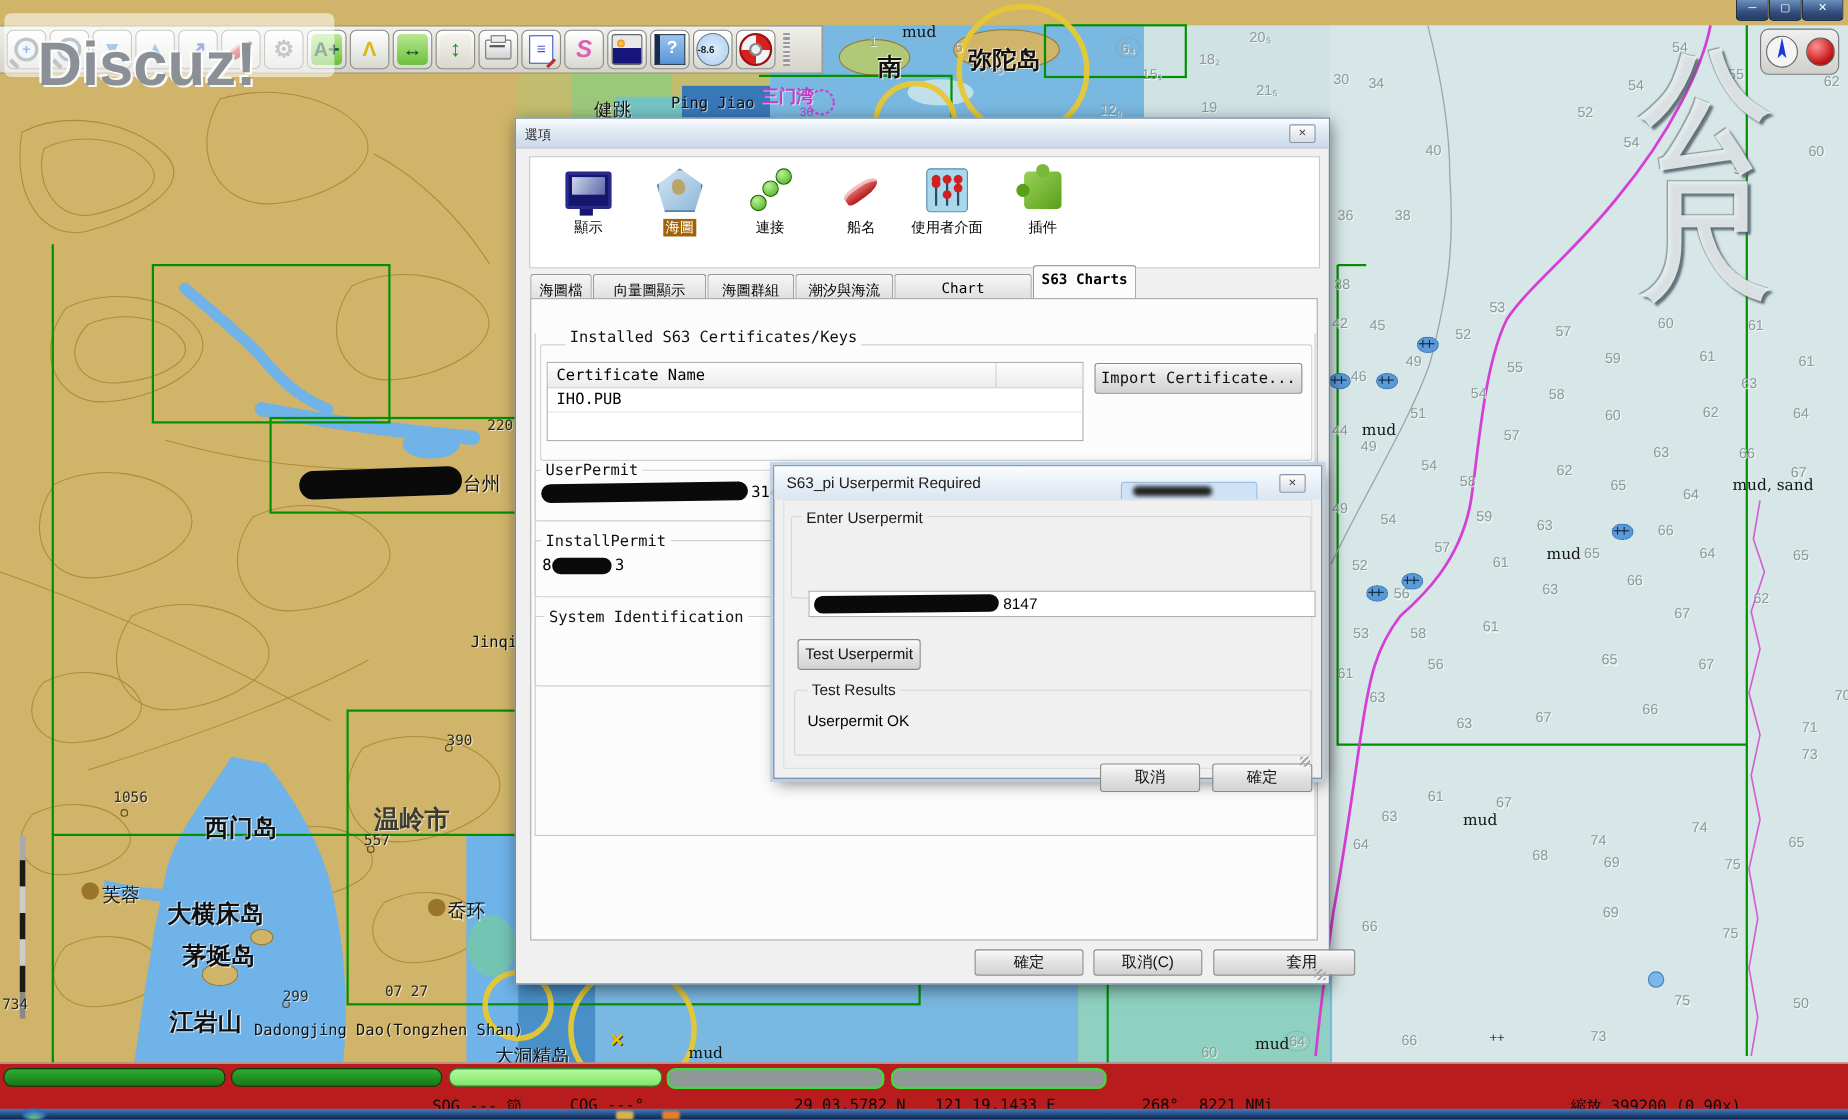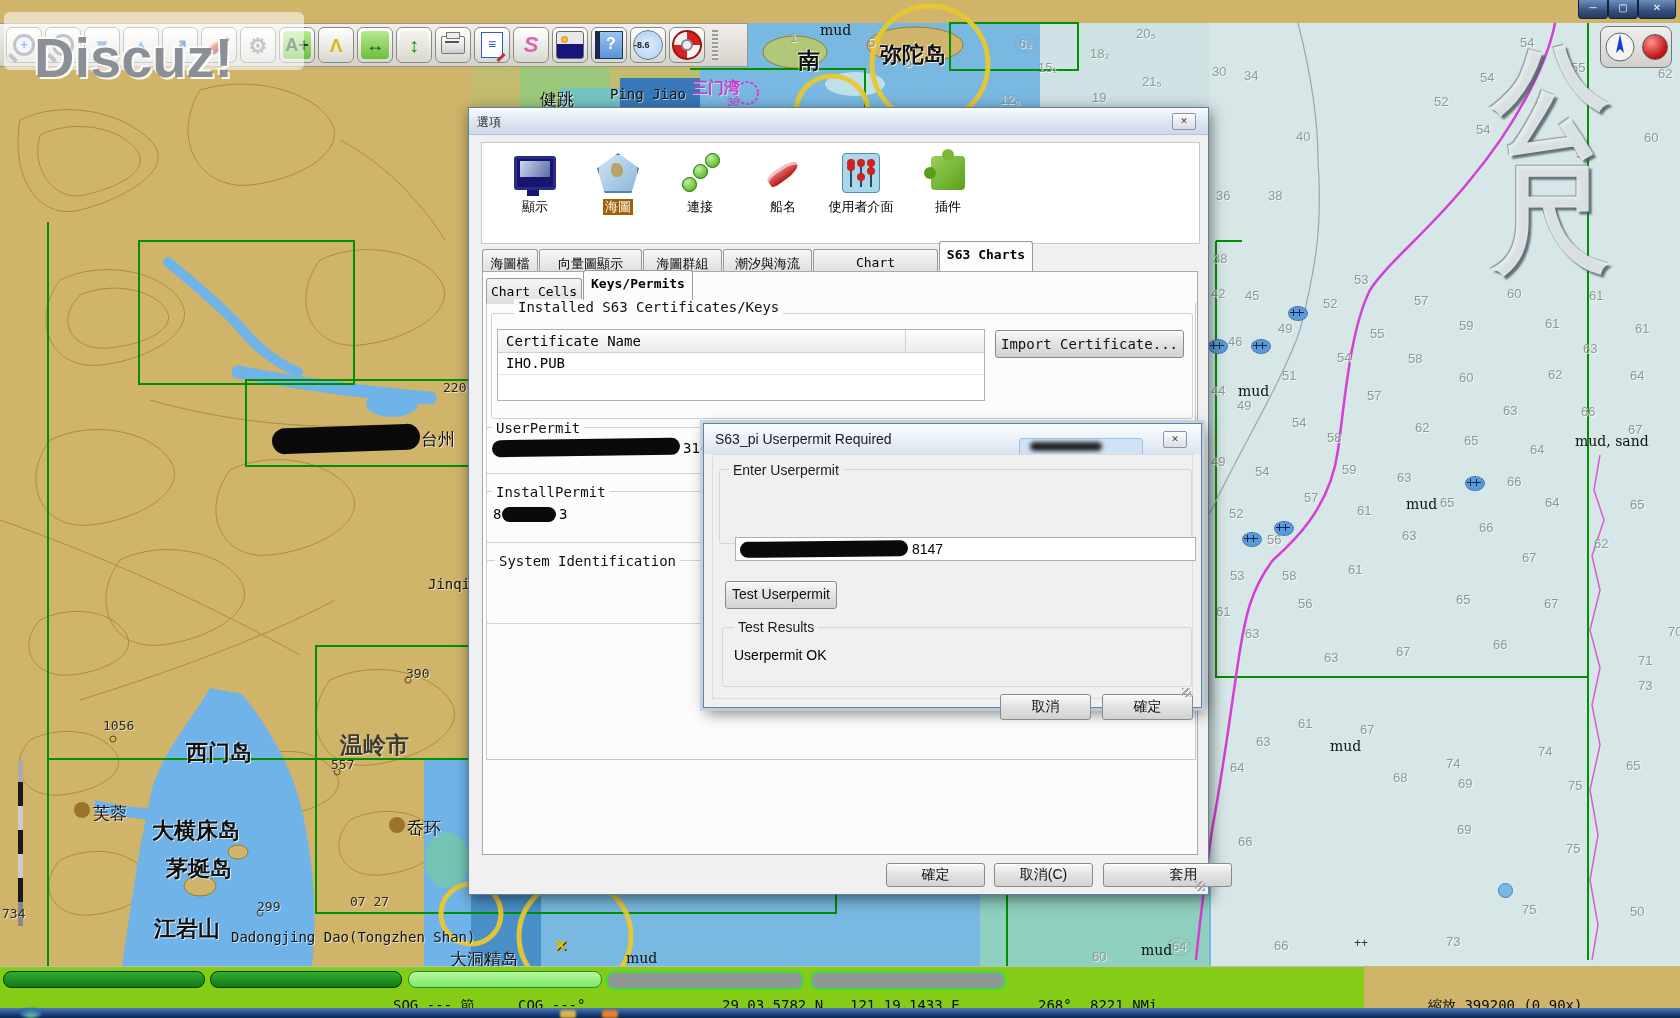--- a/index.html
+++ b/index.html
@@ -530,10 +530,6 @@
         <div class="tab mono sel" style="left: 470px; width: 94px; top: 0px;">S63 Charts</div>
       </div>
     <div id="opt-page">
-      <div id="subtabs-row" style="position: absolute; left: 0px; top: 2px; width: 400px; height: 30px;">
-          <div class="tab mono" style="left: 3px; width: 96px; top: 4px; height: 26px;">Chart Cells</div>
-          <div class="tab mono sel" style="left: 100px; width: 110px; top: 0px;">Keys/Permits</div>
-        </div>
 
       <div id="subpage-line" style="left:3px;top:31px;width:708px;height:456px;"></div>
 

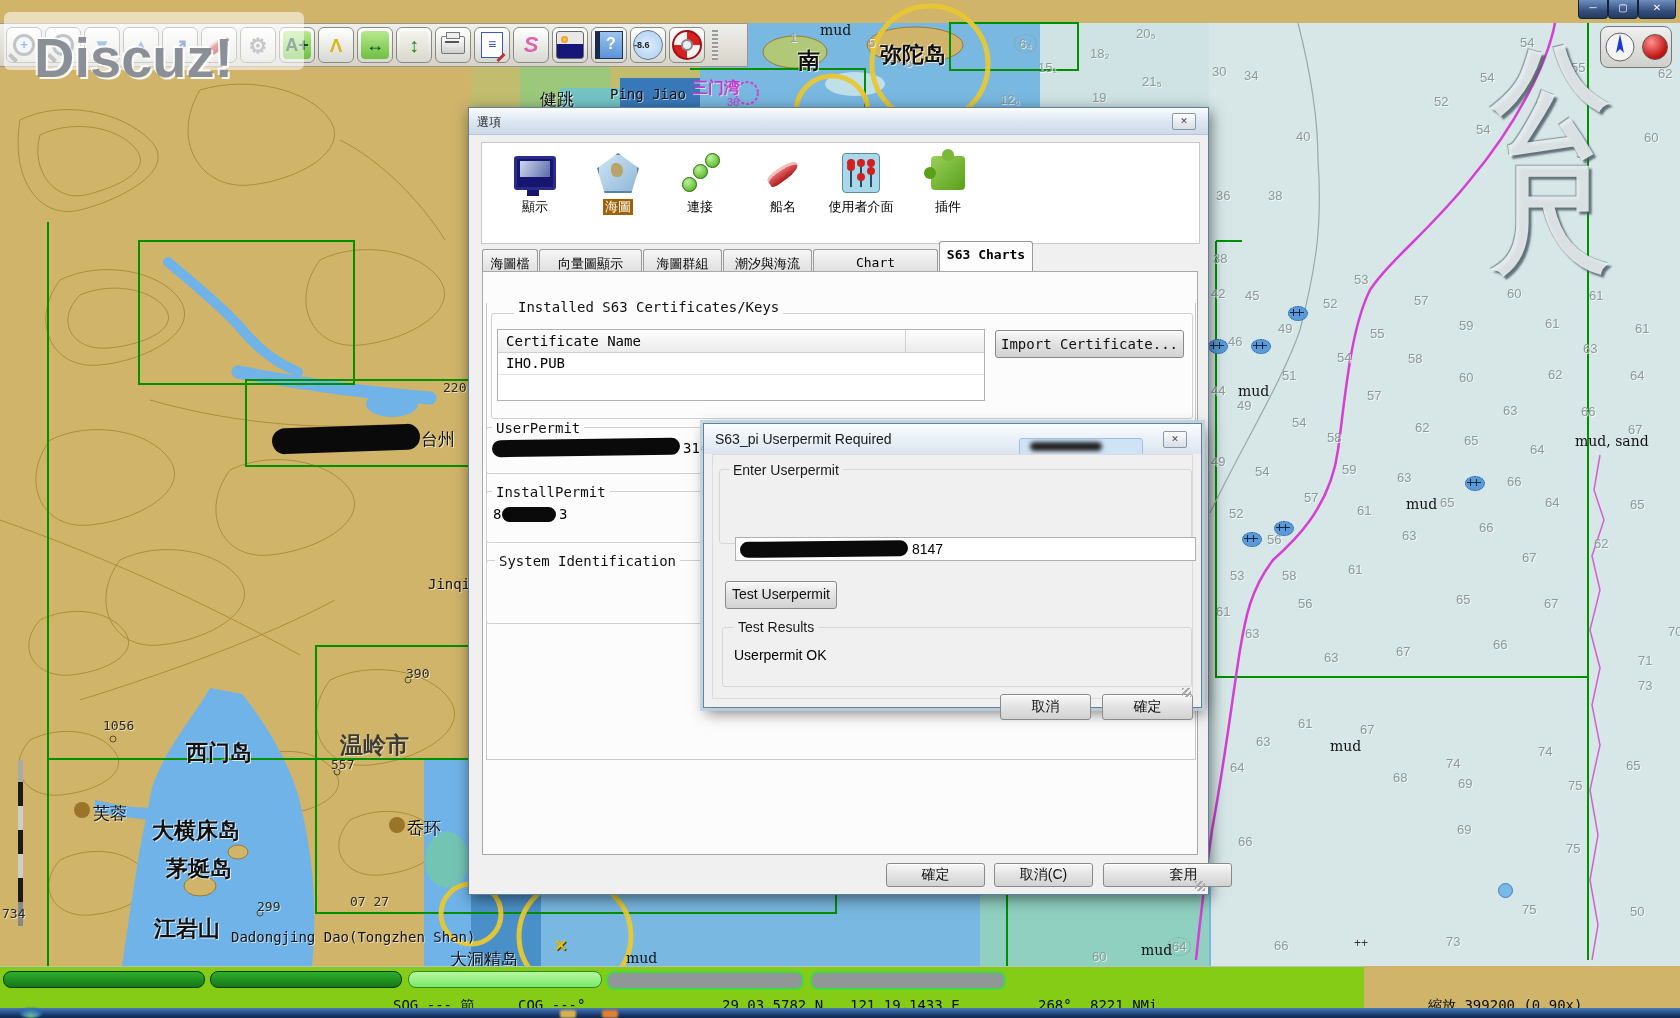--- a/index.html
+++ b/index.html
@@ -127,7 +127,7 @@
   .up-grouplabel{position:absolute;background:#f0f0f0;padding:0 4px;font-size:14px;color:#1a1a1a;white-space:nowrap;}
   #up-input{position:absolute;left:22px;top:82px;width:459px;height:22px;background:#fff;border:1px solid #b0b0b0;}
   
-  #statusbar{position:absolute;left:0;top:966px;width:1364px;height:42px;background:#84cc16;border-top:1px solid #b8c0c0;z-index:30;}
+  #statusbar{position:absolute;left:0;top:966px;width:1680px;height:42px;background:#b91c1c;border-top:1px solid #b8c0c0;z-index:30;}
   .sbar{position:absolute;top:4px;height:15px;border-radius:8px;}
   .sbar.fd{background:linear-gradient(#2fae2f,#157815);border:1px solid #0a3a0a;}
   .sbar.fl{background:linear-gradient(#b6f8a0,#7ce868);border:1px solid #2a8a2a;}

